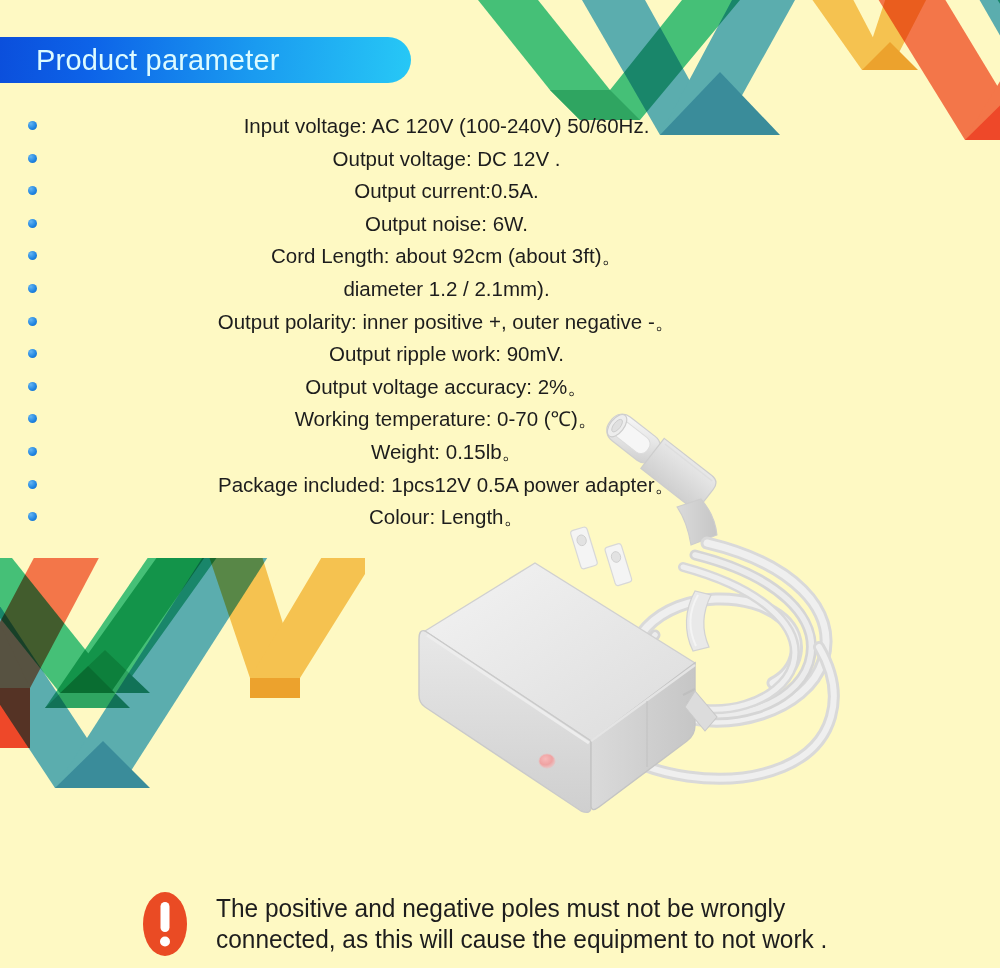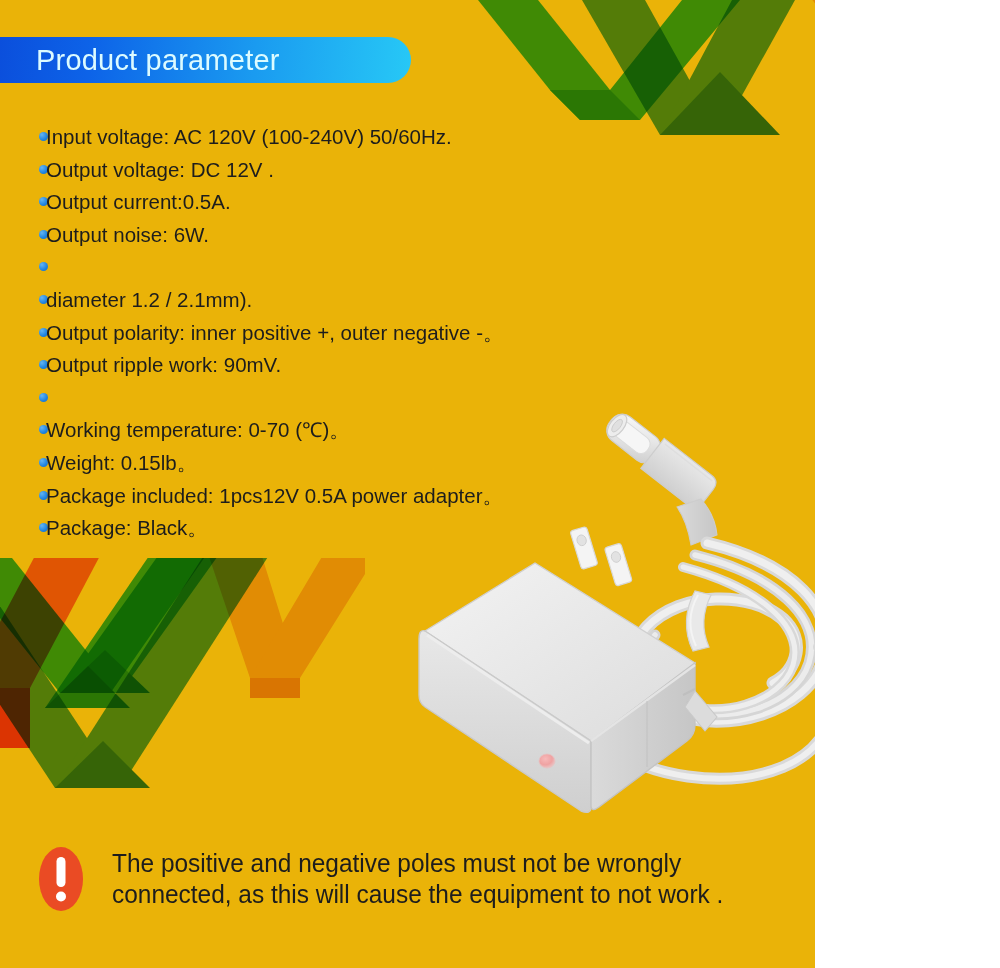--- a/index.html
+++ b/index.html
@@ -13,10 +13,10 @@
   }
   #page {
     position: relative;
-    width: 815px;
+    width: 1000px;
     height: 968px;
     overflow: hidden;
-    background: #eab308;
+    background: #fef9c3;
   }
 
   

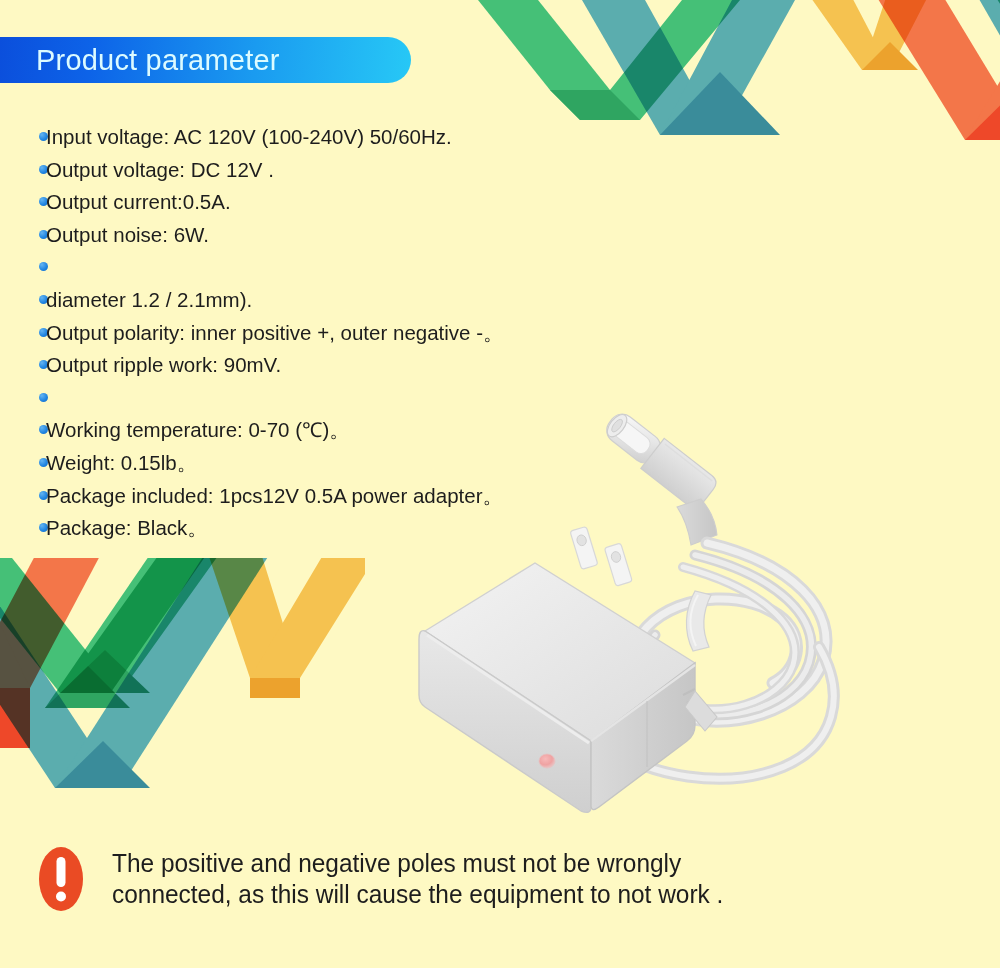--- a/index.html
+++ b/index.html
@@ -66,9 +66,10 @@
     left: 24px;
     top: 106px;
     width: 830px;
-    margin: 15px;
+    margin: 4px;
     padding: 0;
     list-style: none;
+    text-align: center;
   }
   .spec-item {
     position: relative;

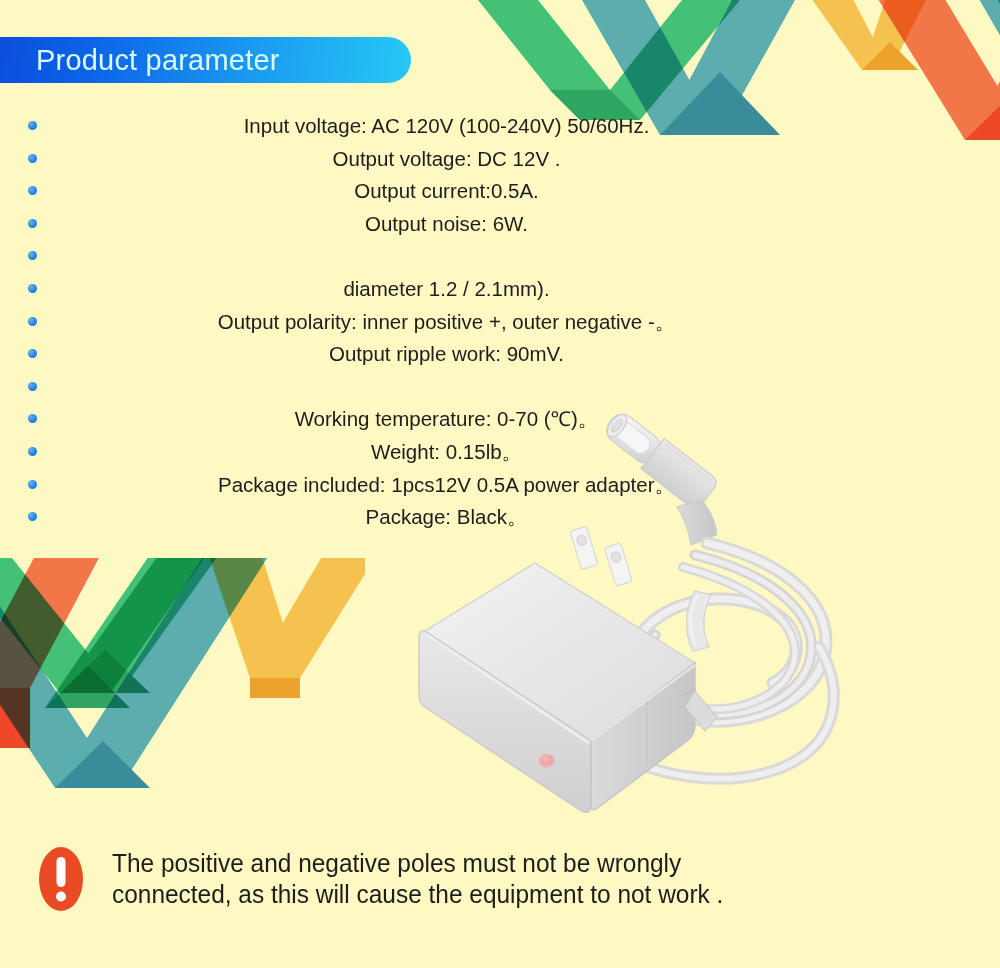--- a/index.html
+++ b/index.html
@@ -203,6 +203,7 @@
     </li>
     <li class="spec-item">
       <span class="spec-bullet"></span>
+      <span class="spec-label">Cord Length: about 92cm (about 3ft)。</span>
     </li>
     <li class="spec-item">
       <span class="spec-bullet"></span>

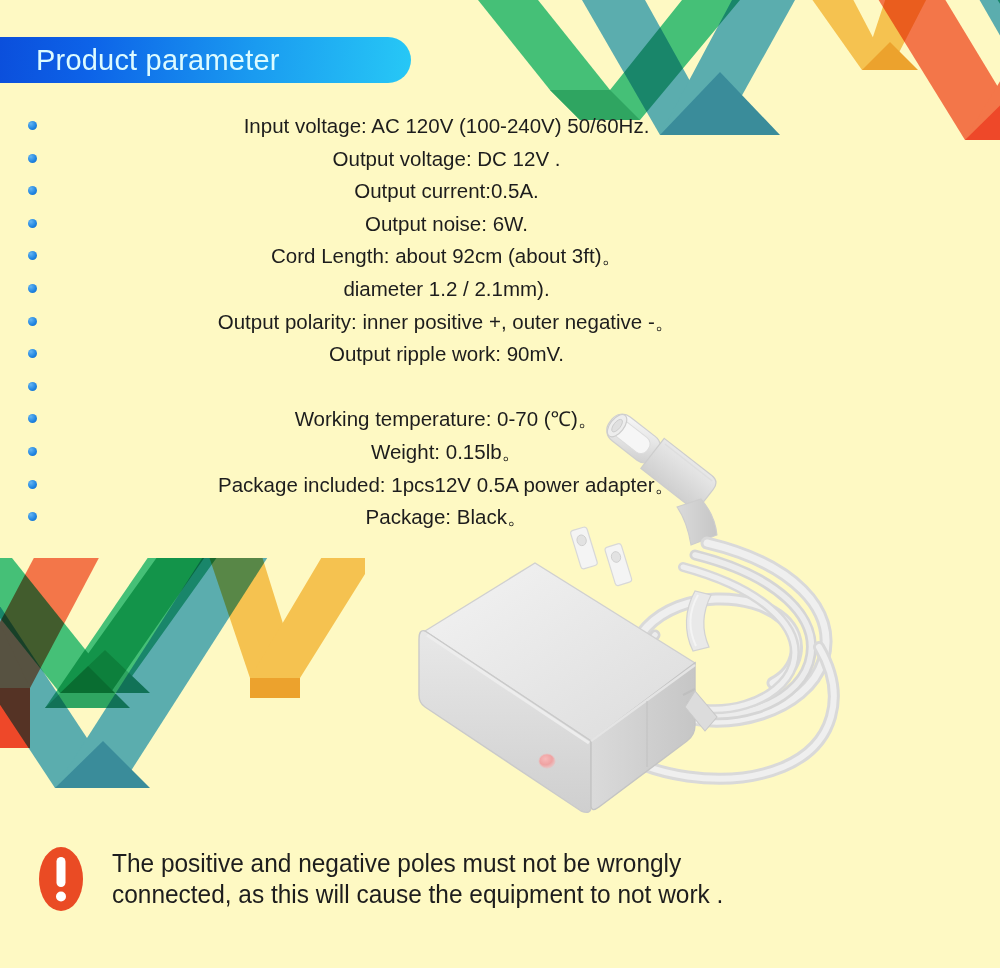--- a/index.html
+++ b/index.html
@@ -219,6 +219,7 @@
     </li>
     <li class="spec-item">
       <span class="spec-bullet"></span>
+      <span class="spec-label">Output voltage accuracy: 2%。</span>
     </li>
     <li class="spec-item">
       <span class="spec-bullet"></span>

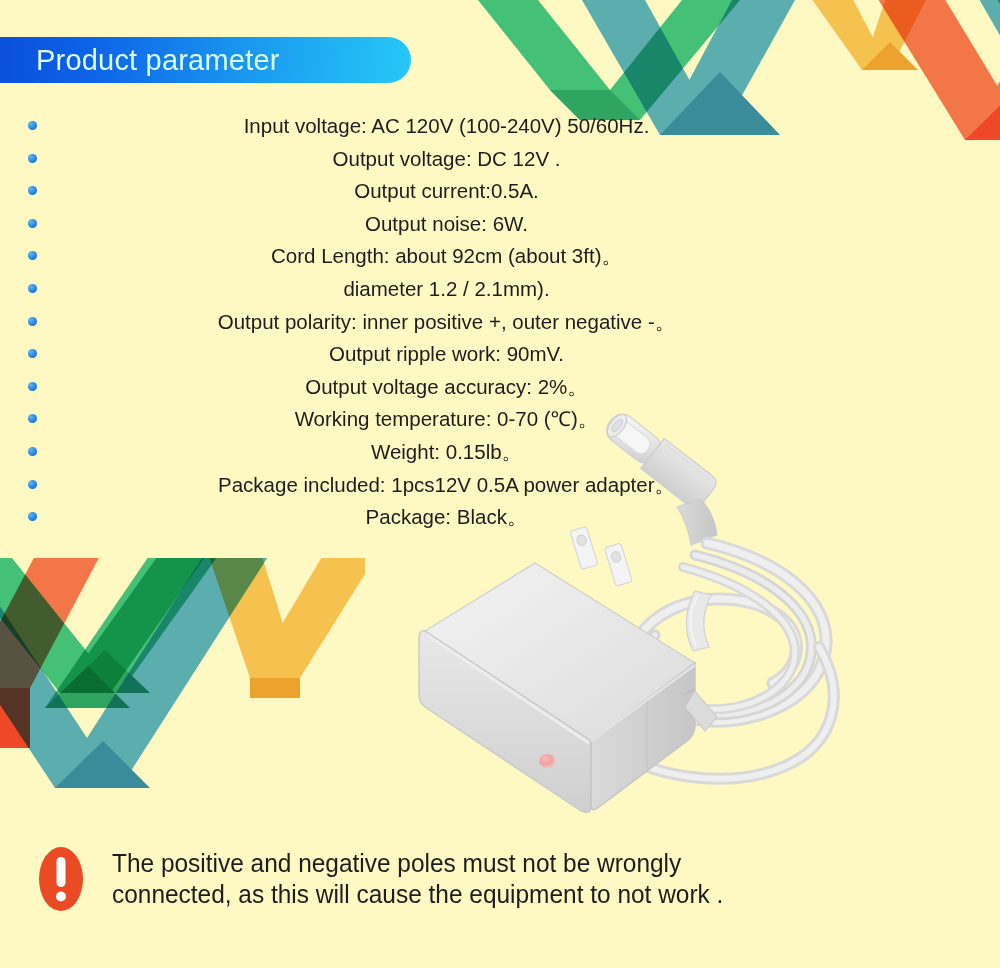--- a/index.html
+++ b/index.html
@@ -235,7 +235,7 @@
     </li>
     <li class="spec-item">
       <span class="spec-bullet"></span>
-      <span class="spec-label">Package: Black。</span>
+      <span class="spec-label">Colour: Length。</span>
     </li>
   </ul>
 

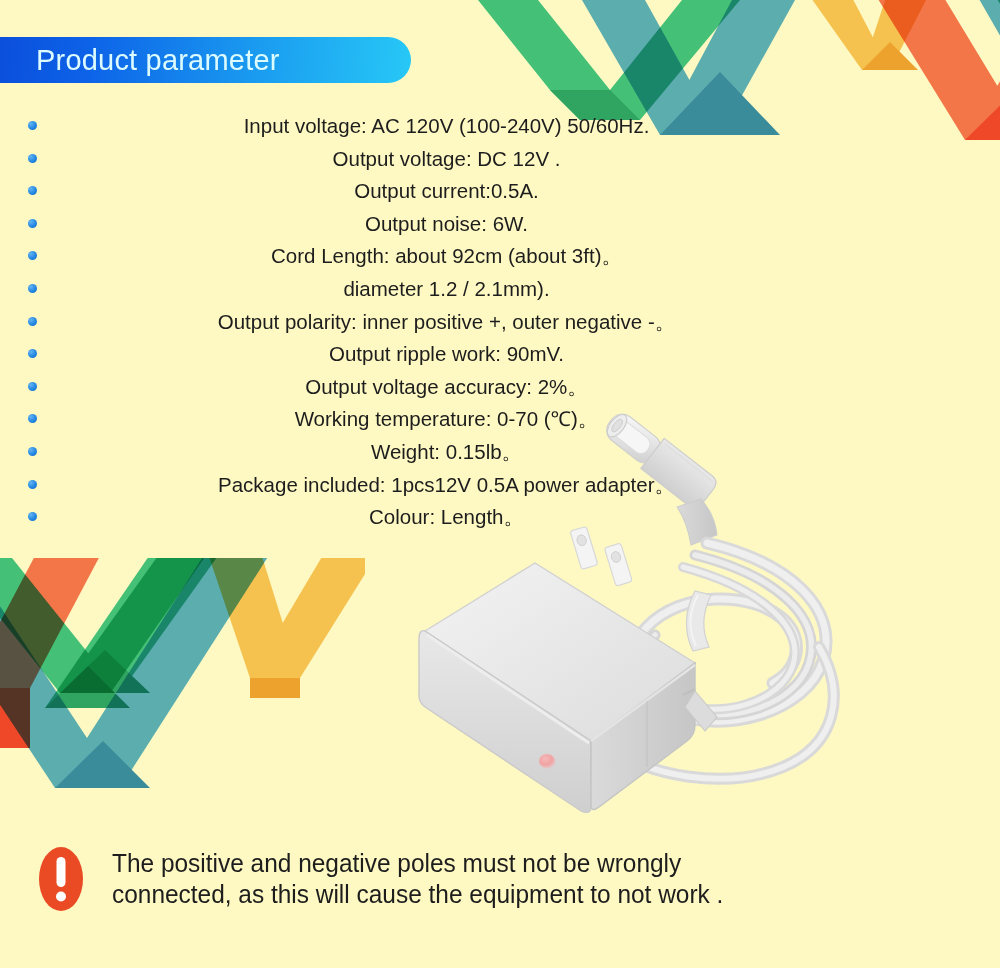--- a/index.html
+++ b/index.html
@@ -110,11 +110,12 @@
   #warning-row {
     position: absolute;
     left: 30px;
-    top: 845px;
+    top: 890px;
     width: 940px;
     height: 68px;
     display: flex;
     align-items: center;
+    justify-content: center;
   }
   #warning-icon {
     flex: 0 0 auto;

